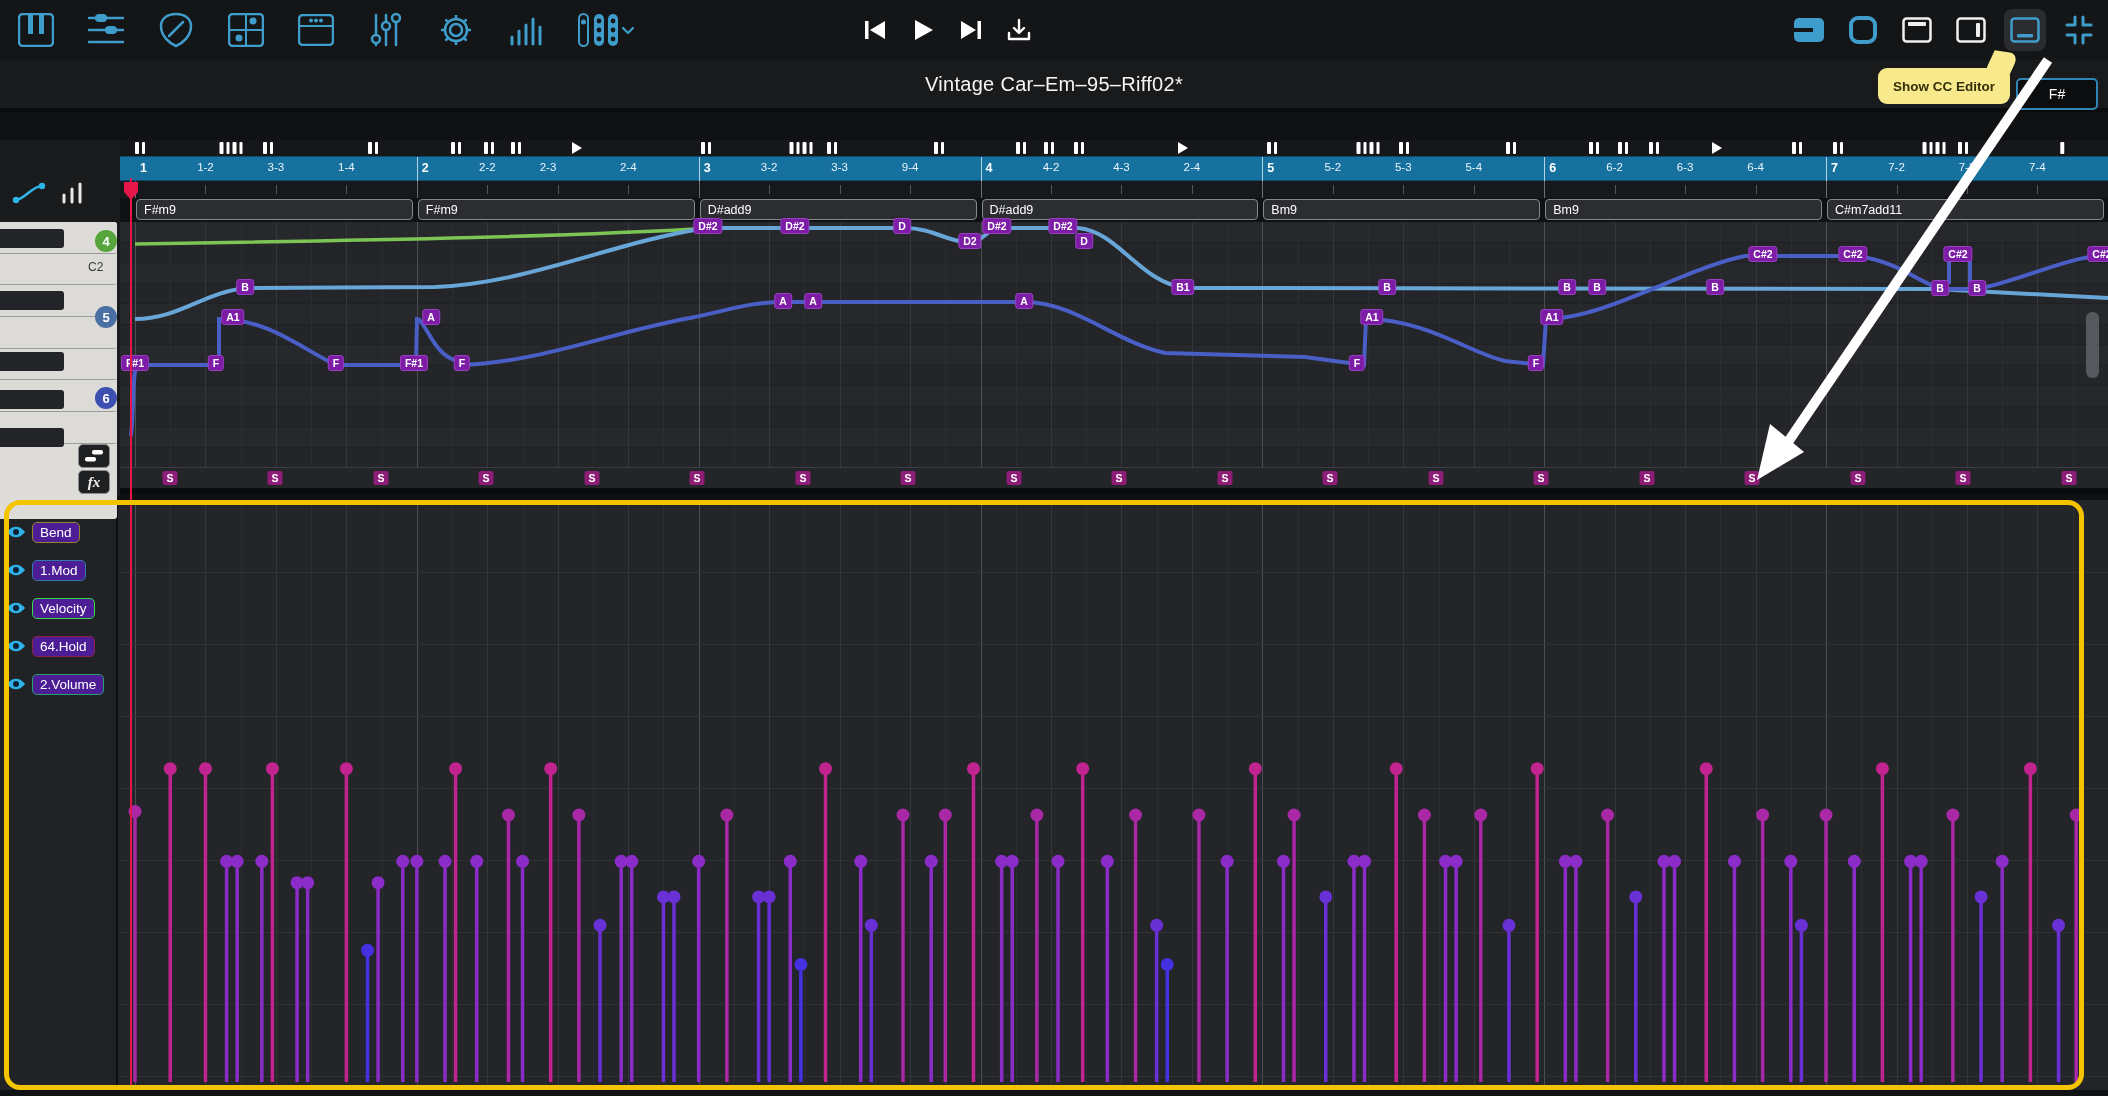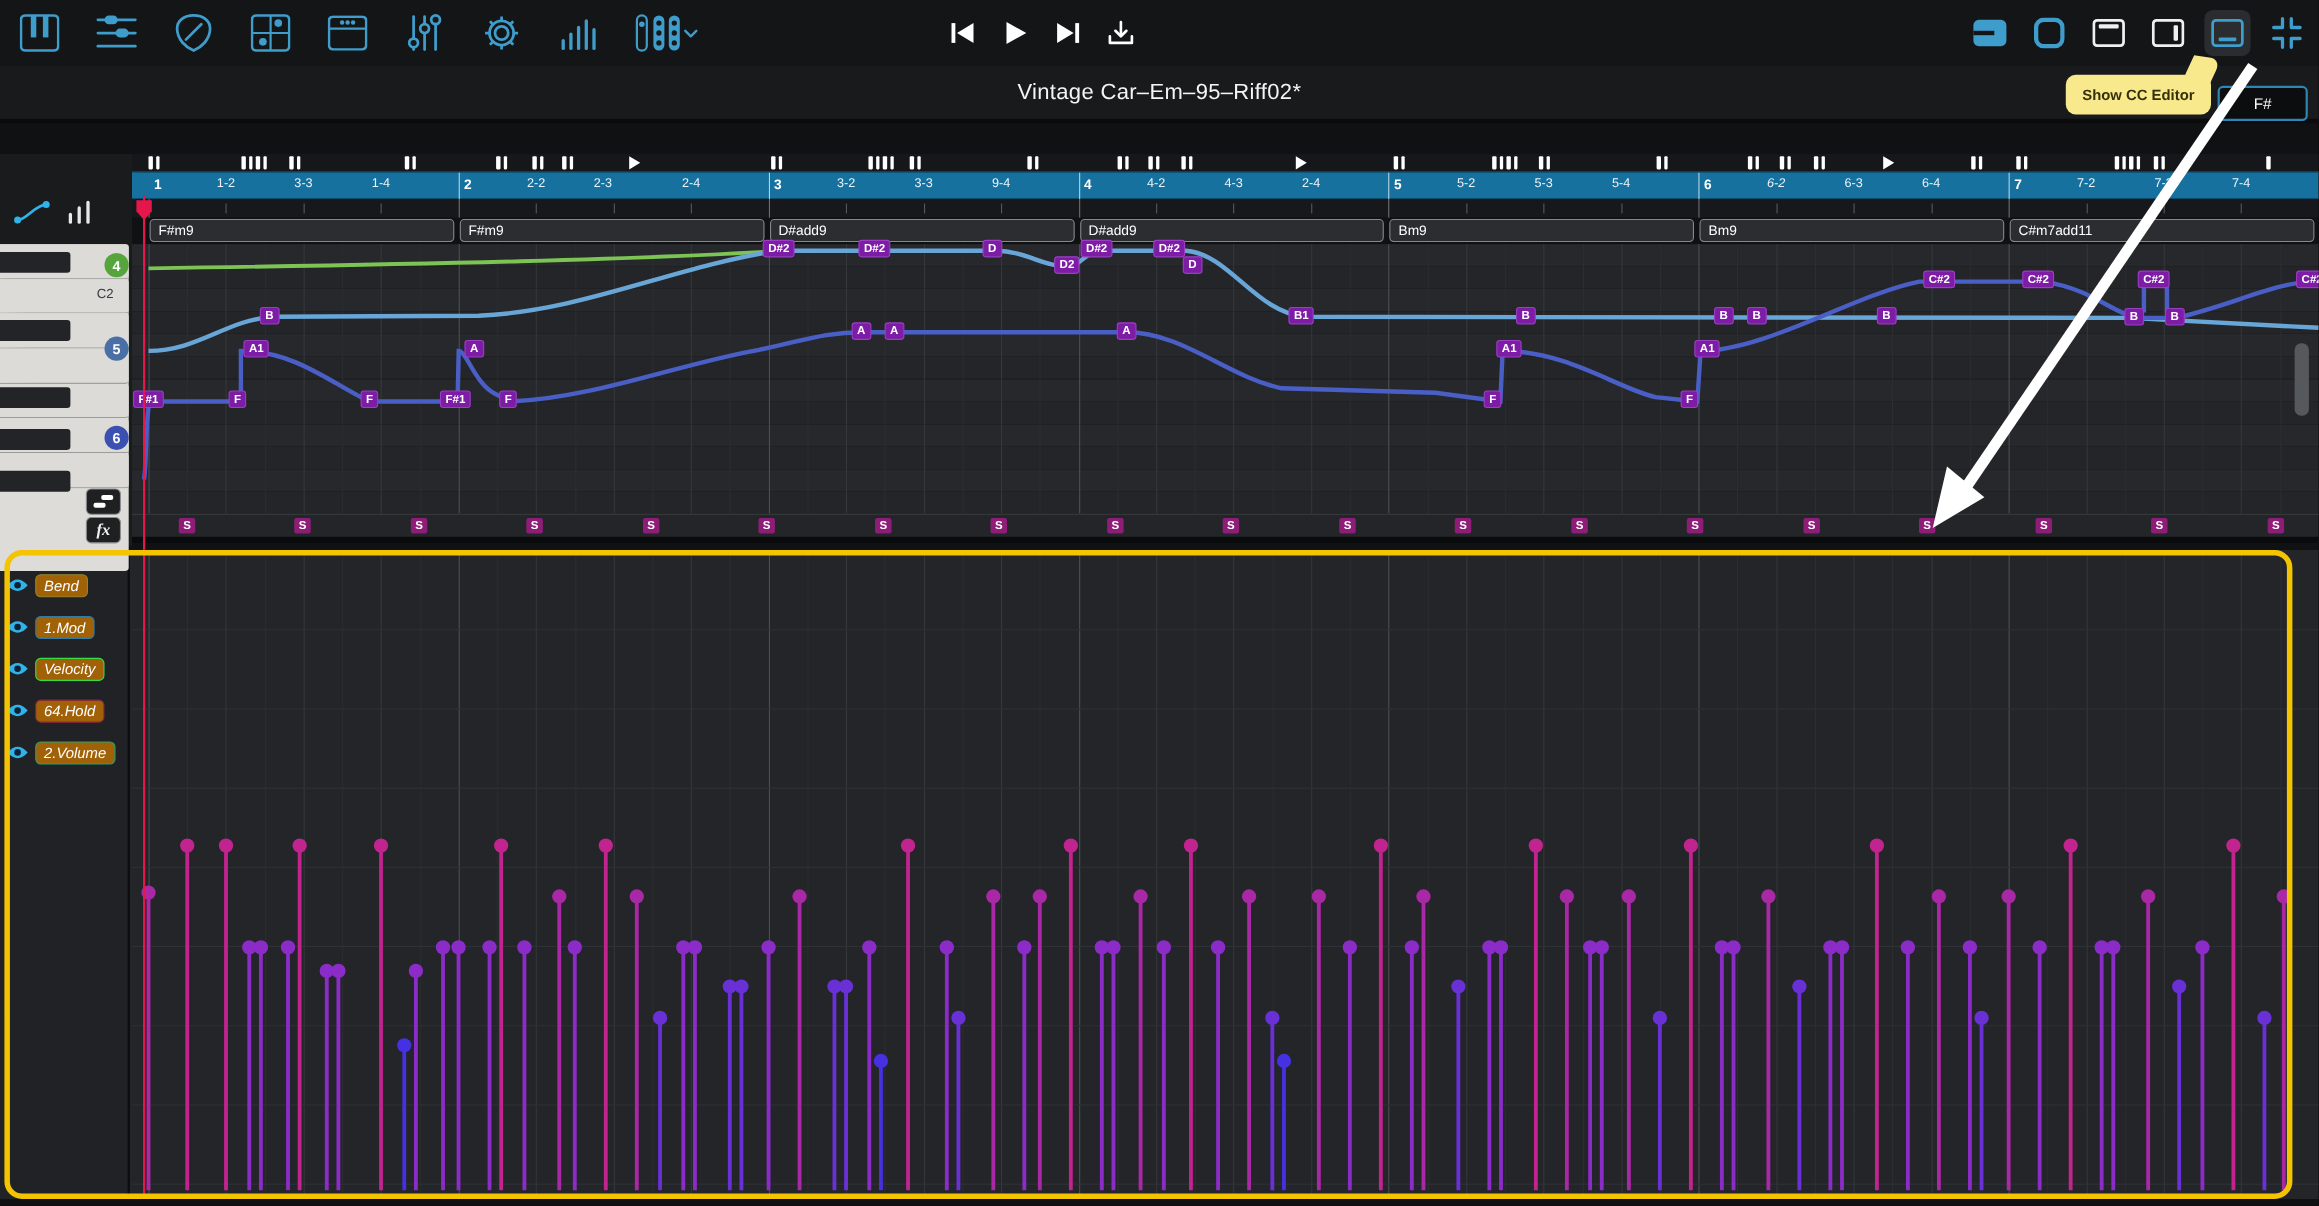--- a/index.html
+++ b/index.html
@@ -471,7 +471,7 @@
       <div class="rlab" style="left: 1353.74px;">5-4</div>
       <div class="rsep" style="left: 1424.2px;"></div>
       <div class="rlab m" style="left: 1429.2px;">6</div>
-      <div class="rlab" style="left: 1494.66px; font-style: italic;">6-2</div>
+      <div class="rlab" style="left: 1494.66px;">6-2</div>
       <div class="rlab" style="left: 1565.12px;">6-3</div>
       <div class="rlab" style="left: 1635.58px;">6-4</div>
       <div class="rsep" style="left: 1706.04px;"></div>

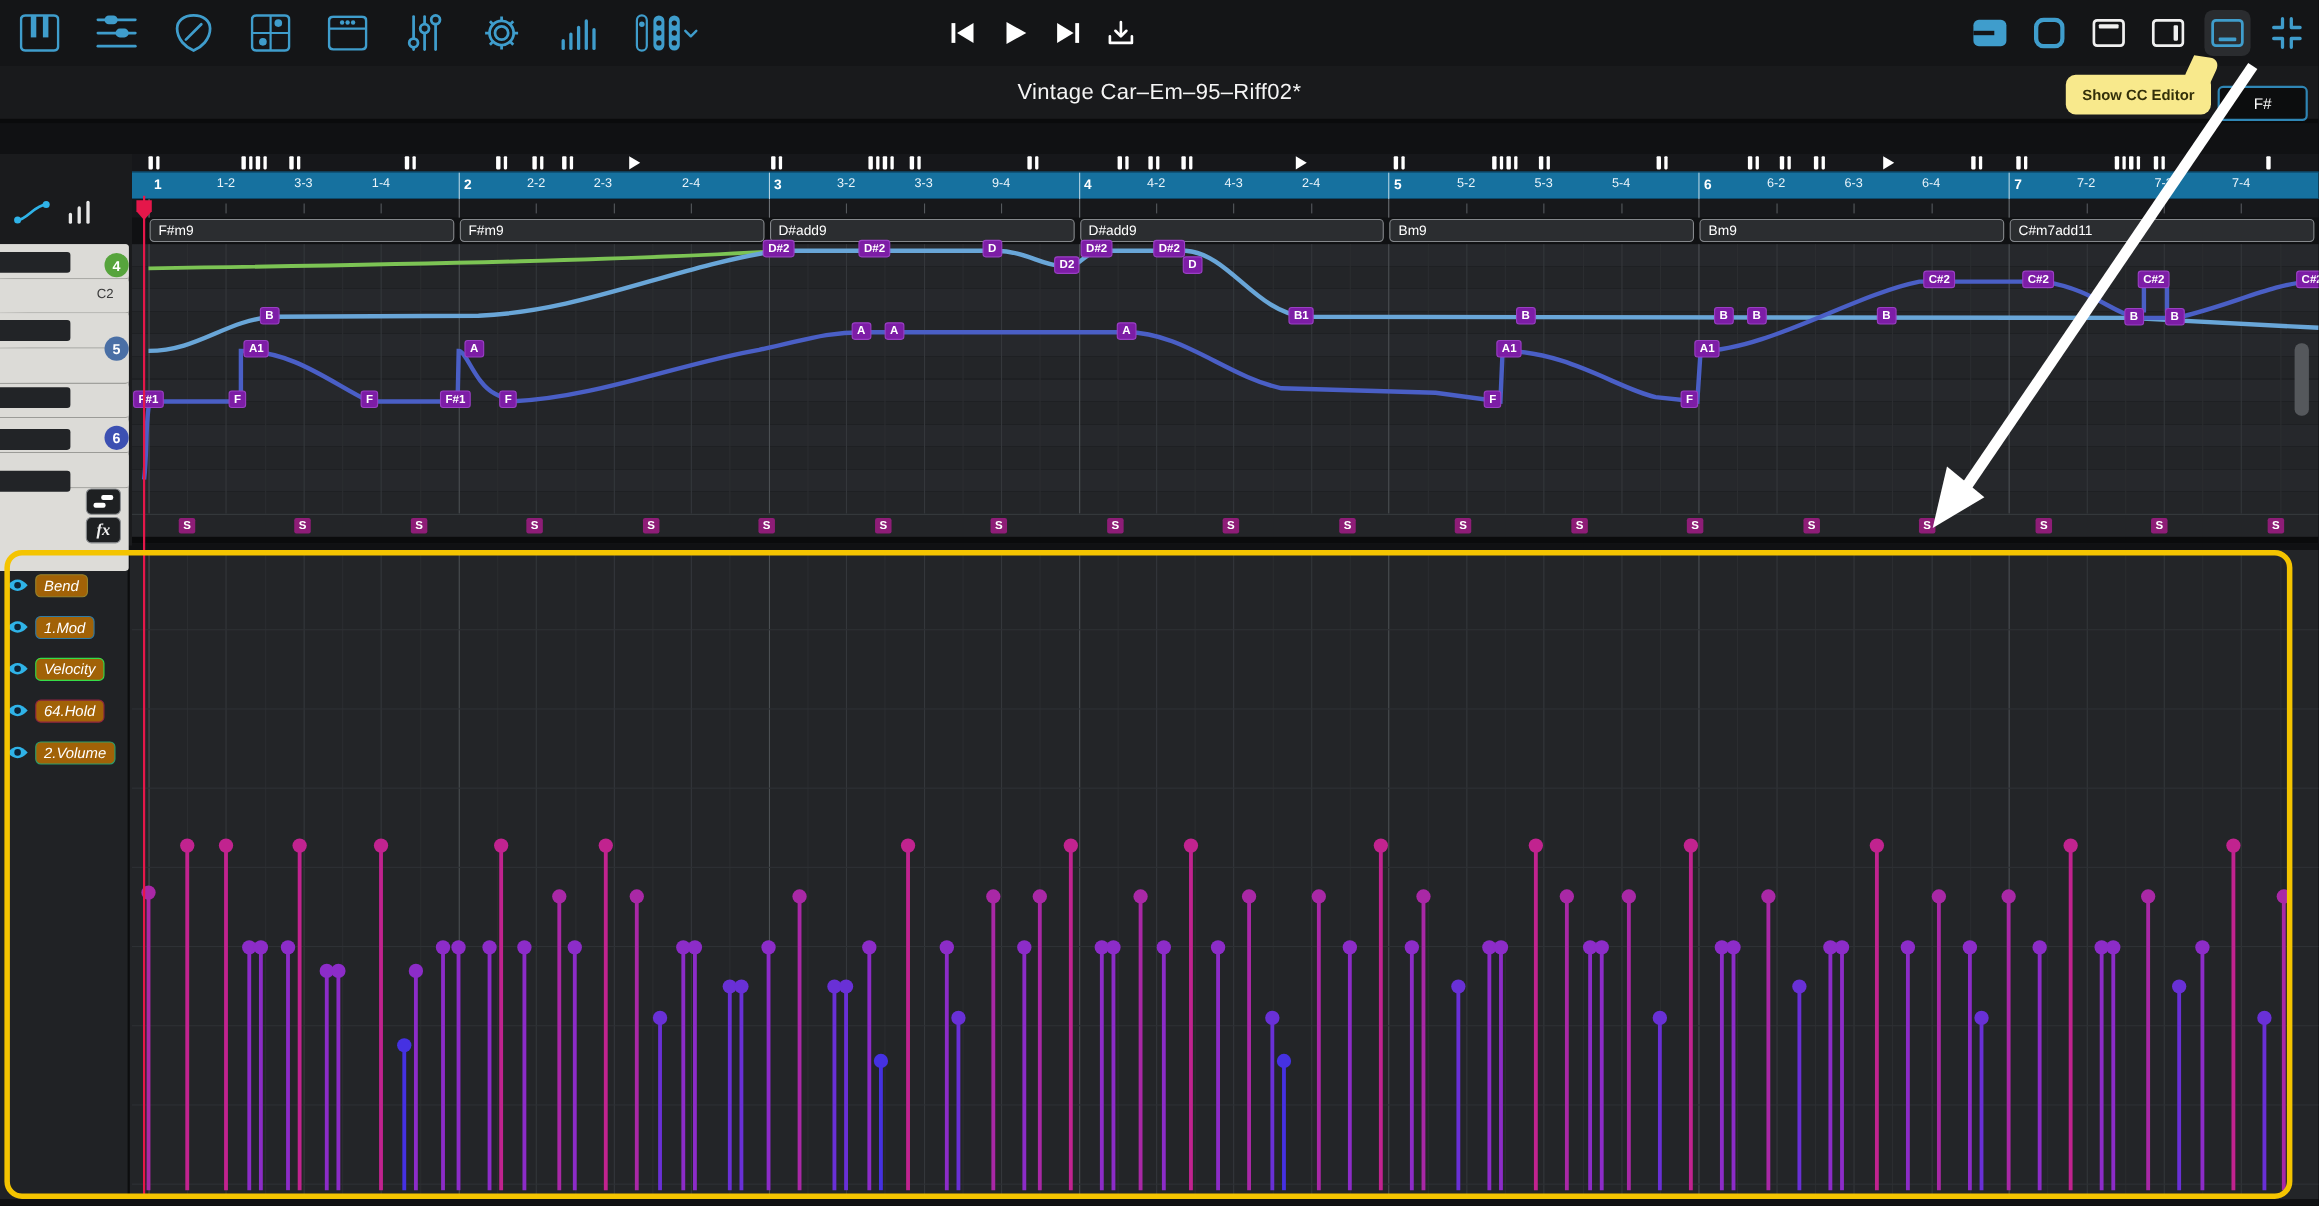--- a/index.html
+++ b/index.html
@@ -73,7 +73,7 @@
   .hline { position:absolute; left:0; right:0; height:1px; background:#2e3135; }
   #lane-list { position:absolute; left:0; top:0; width:118px; height:590px; background:#202225; border-right:2px solid #0c0d0e; z-index:5; }
   .lane-row { position:absolute; left:6px; display:flex; align-items:center; gap:6px; height:28px; }
-  .lane-label { border:1.5px solid; border-radius:5px; background:#a16207; color:#fff; font-size:13.5px; padding:2px 7px; white-space:nowrap;font-style:italic; }
+  .lane-label { border:1.5px solid; border-radius:5px; background:#4c1d95; color:#fff; font-size:13.5px; padding:2px 7px; white-space:nowrap; }
   #stems-svg { position:absolute; left:0; top:0; width:2108px; height:590px; z-index:4; }
   #cc-border { position:absolute; left:4px; top:500px; width:2080px; height:590px; border:5px solid #f4c400;
     border-radius:16px; z-index:60; pointer-events:none; }

